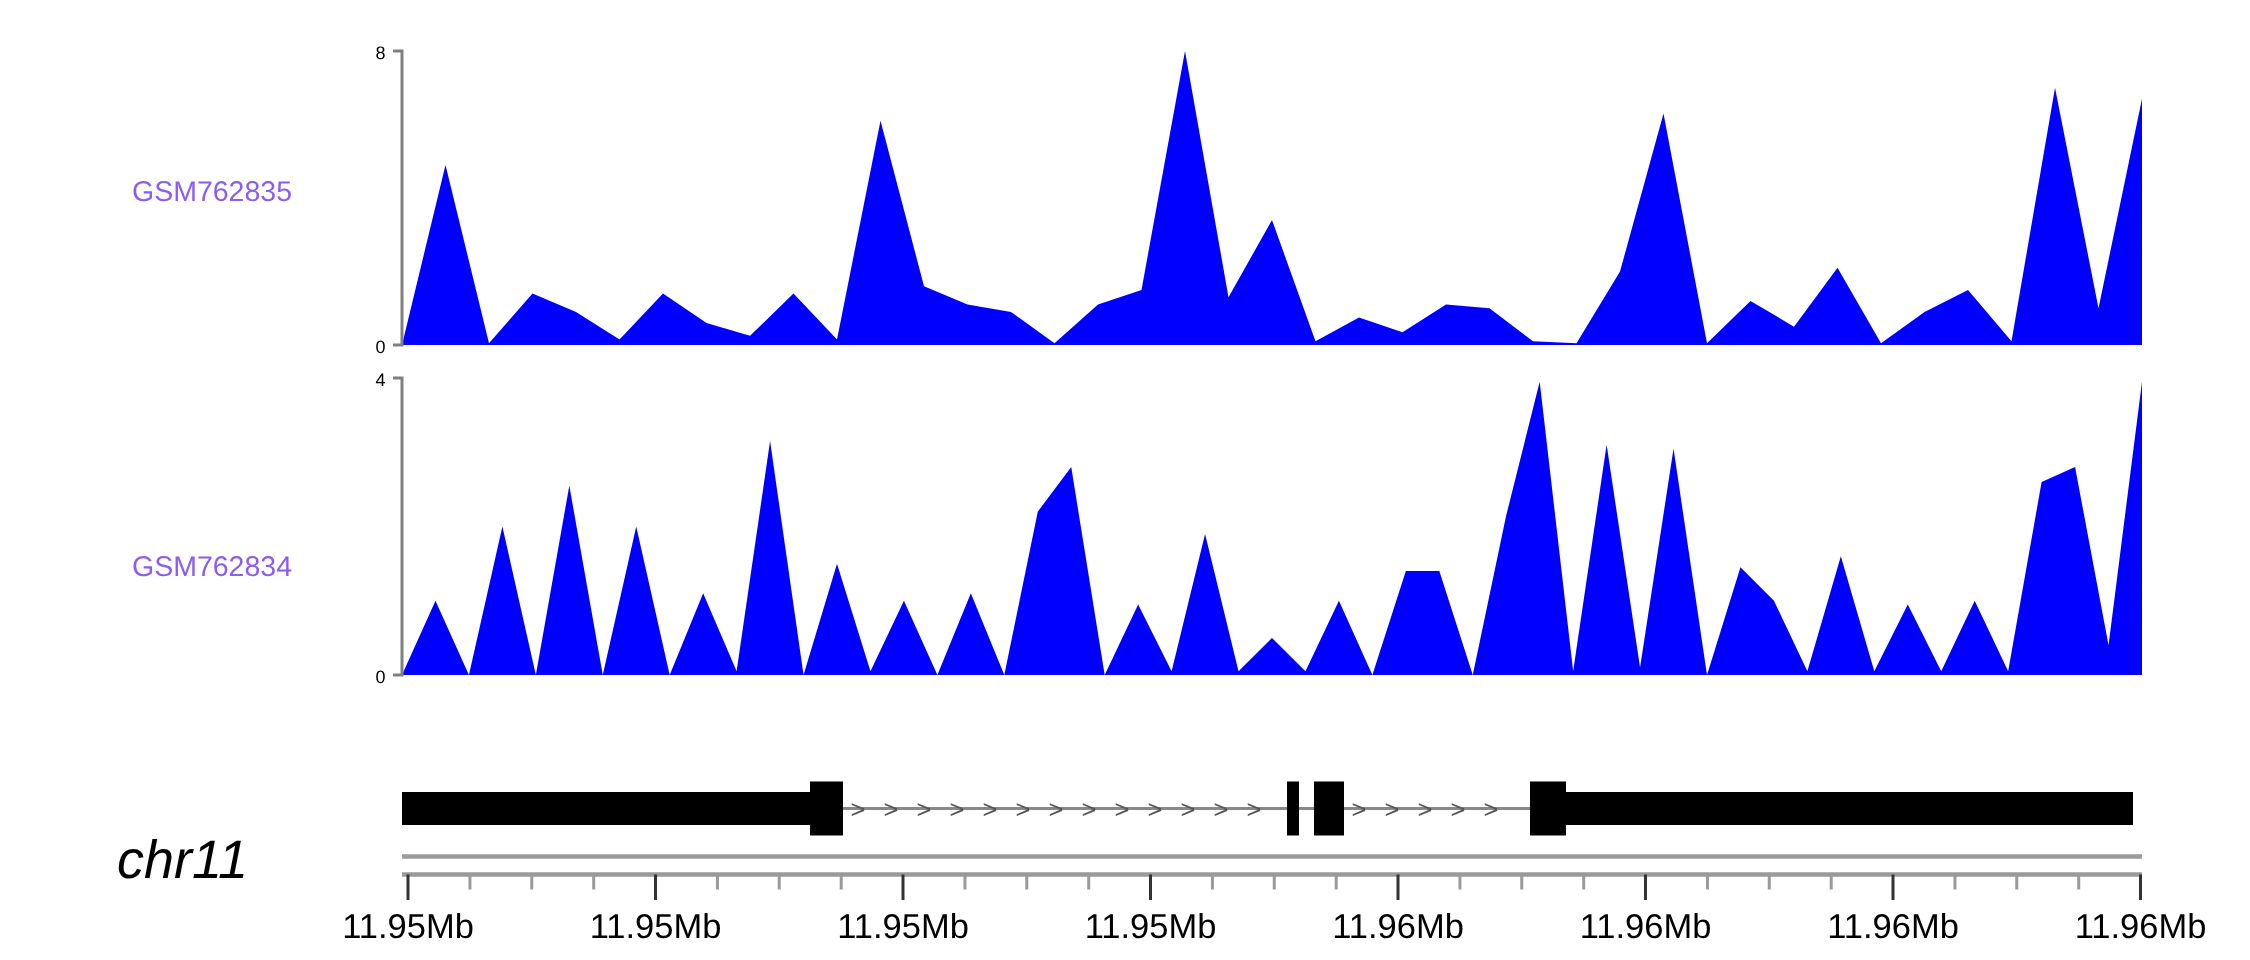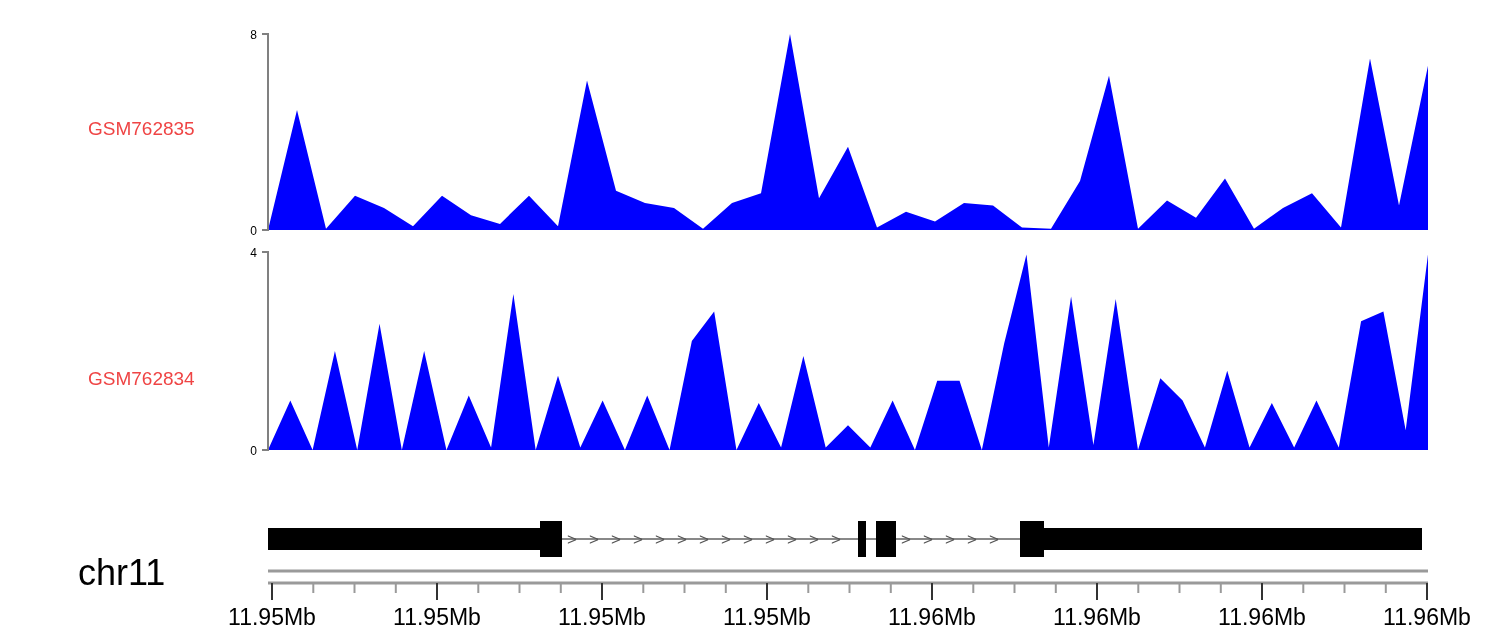--- a/index.html
+++ b/index.html
@@ -22,7 +22,7 @@
   .track-label {
     position: absolute;
     font-size: 19px;
-    color: #ef4444;
+    color: #8b5cf6;
     text-align: center;
     white-space: nowrap;
     letter-spacing: 0px;

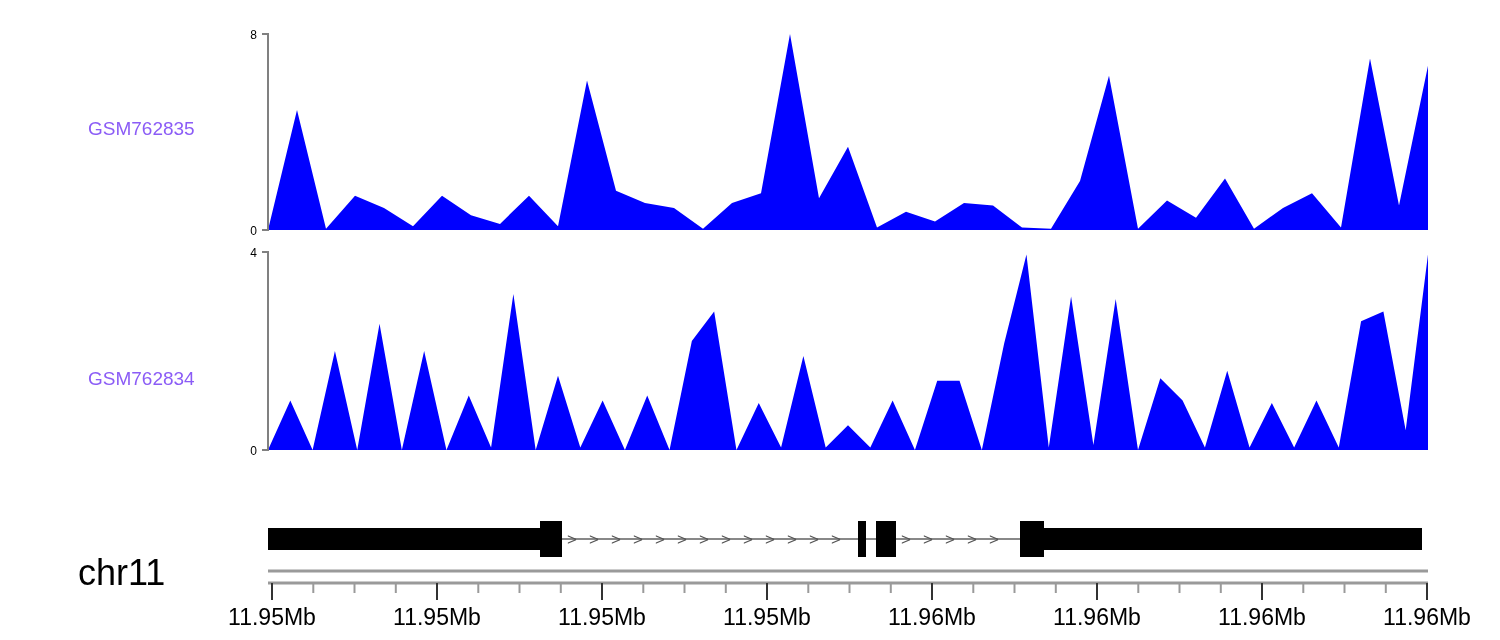--- a/index.html
+++ b/index.html
@@ -37,6 +37,7 @@
     font-size: 36px;
     color: #000000;
     white-space: nowrap;
+    font-style: italic;
   }
 
   svg.layer {

